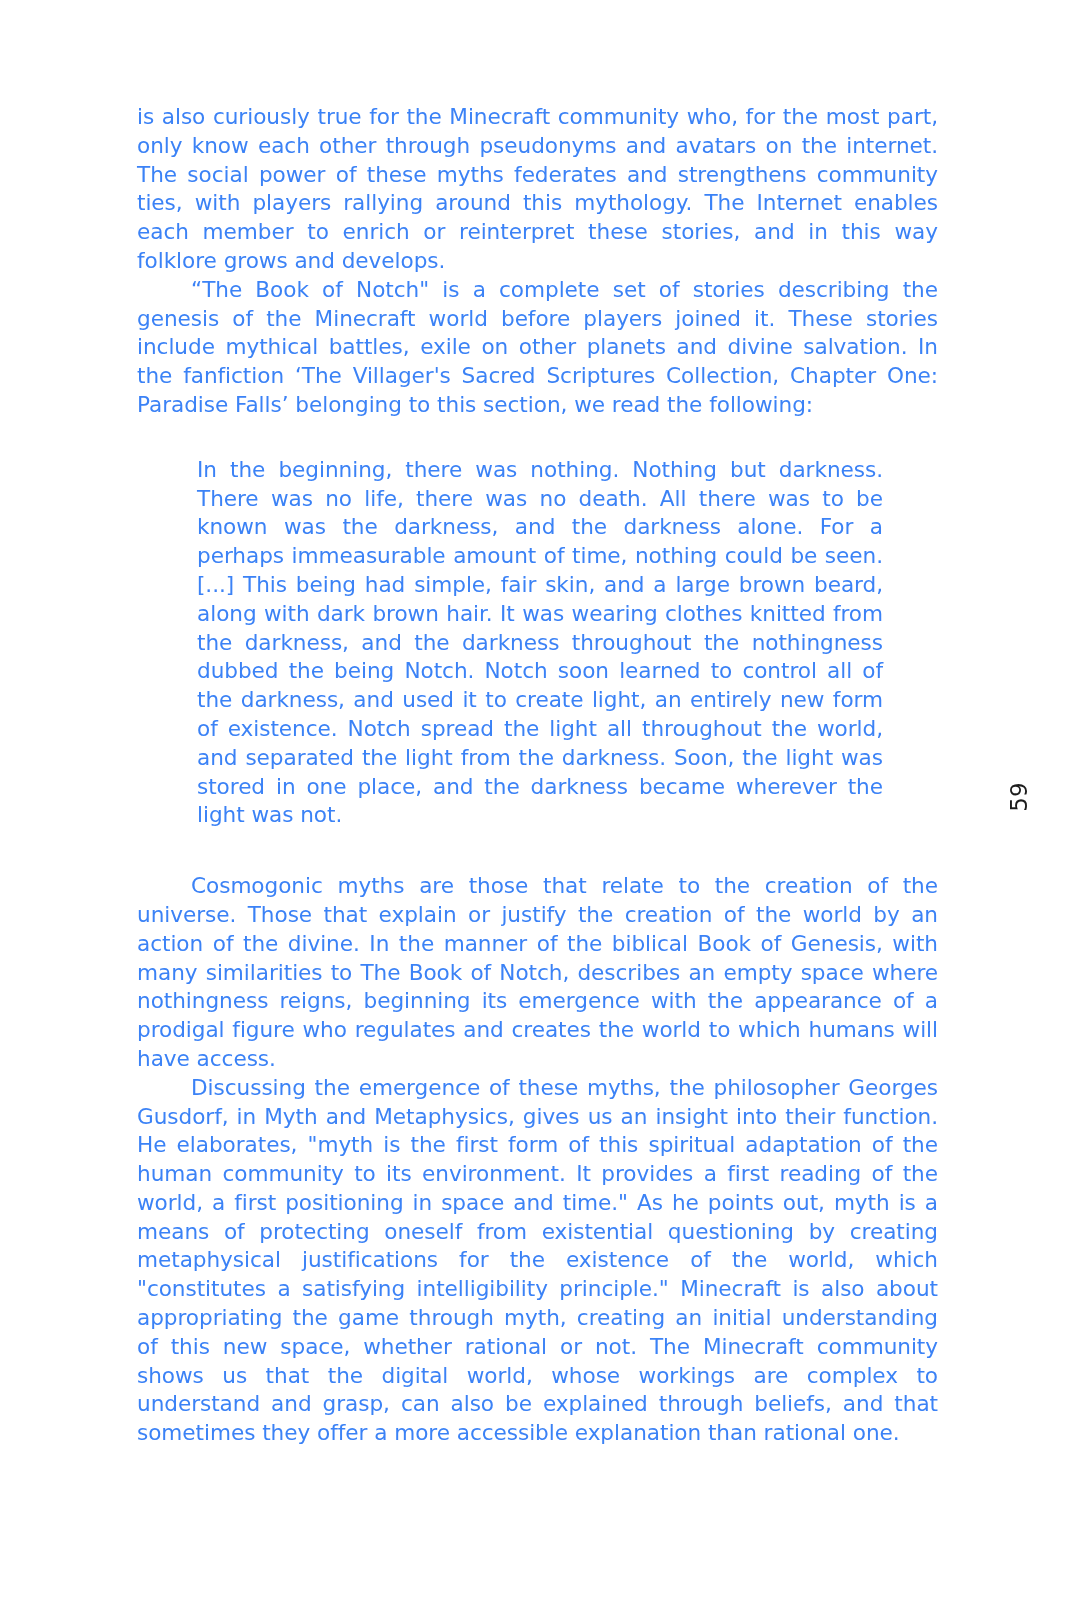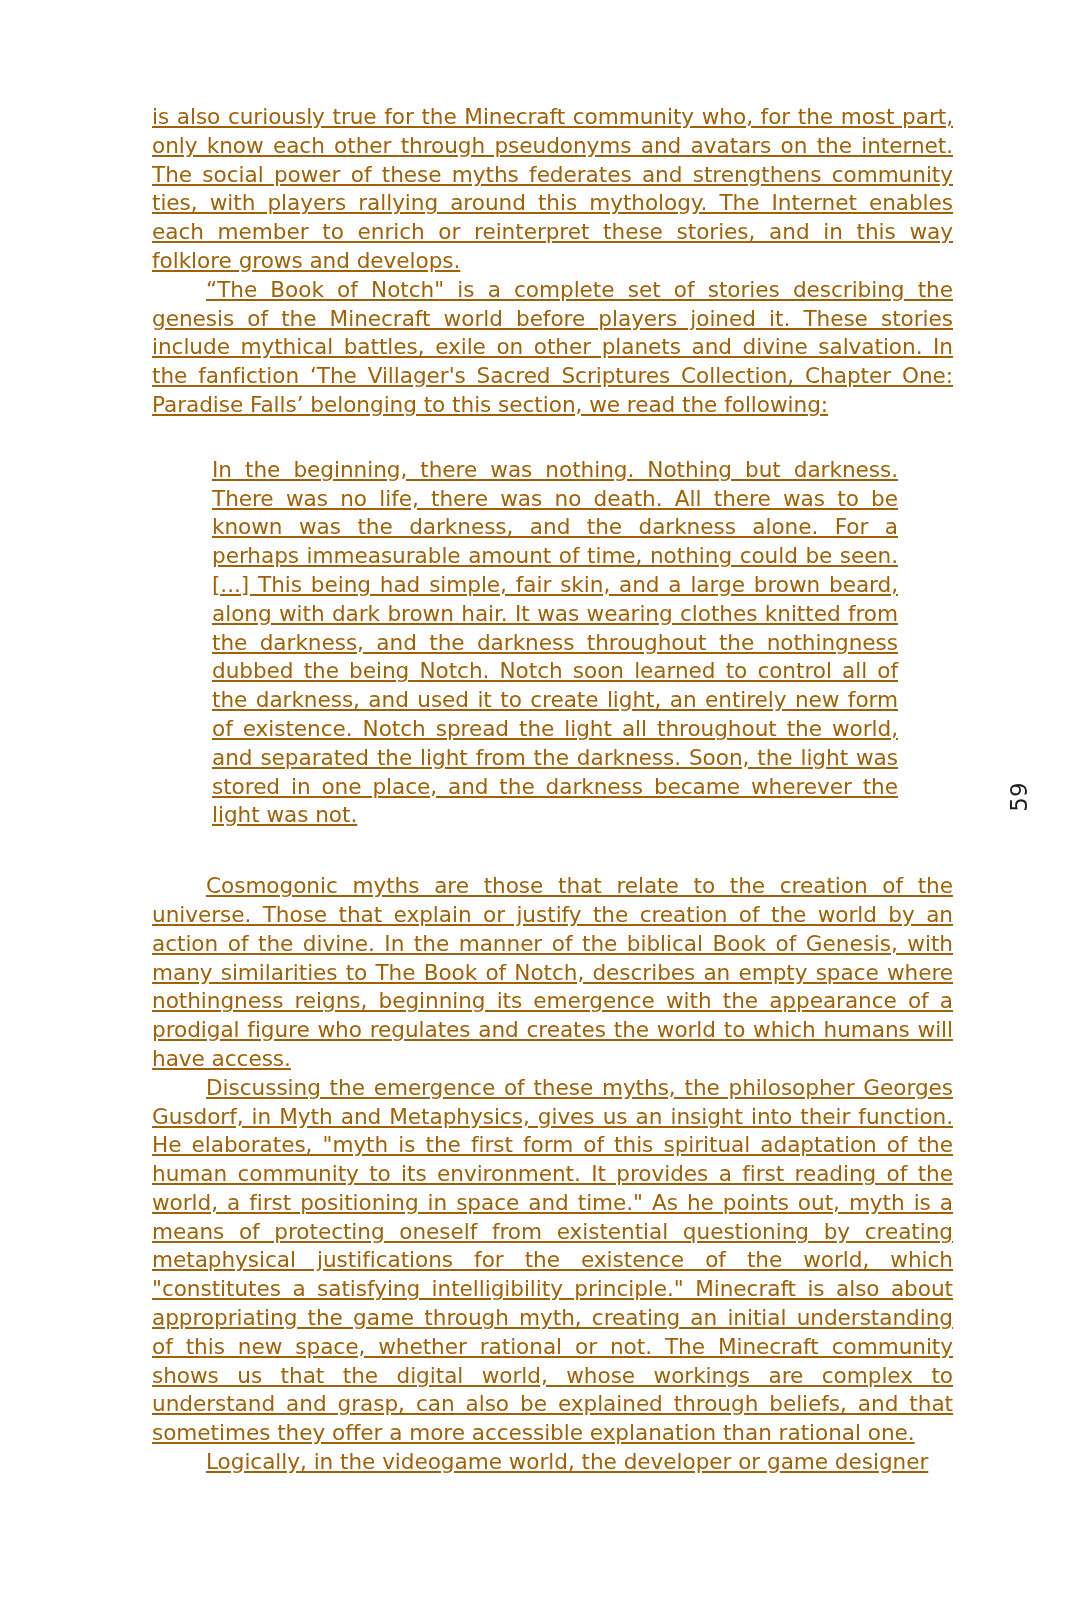--- a/index.html
+++ b/index.html
@@ -22,16 +22,15 @@
   }
   #text-column {
     position: absolute;
-    left: 152px;
+    left: 137px;
     top: 103px;
     width: 801px;
     font-size: 21.6px;
     line-height: 28.8px;
     text-align: justify;
     text-justify: inter-word;
-    color: #a16207;
+    color: #3b82f6;
     letter-spacing: -0.05px;
-    text-decoration: underline;
     -webkit-font-smoothing: antialiased;
   }
   #text-column p {

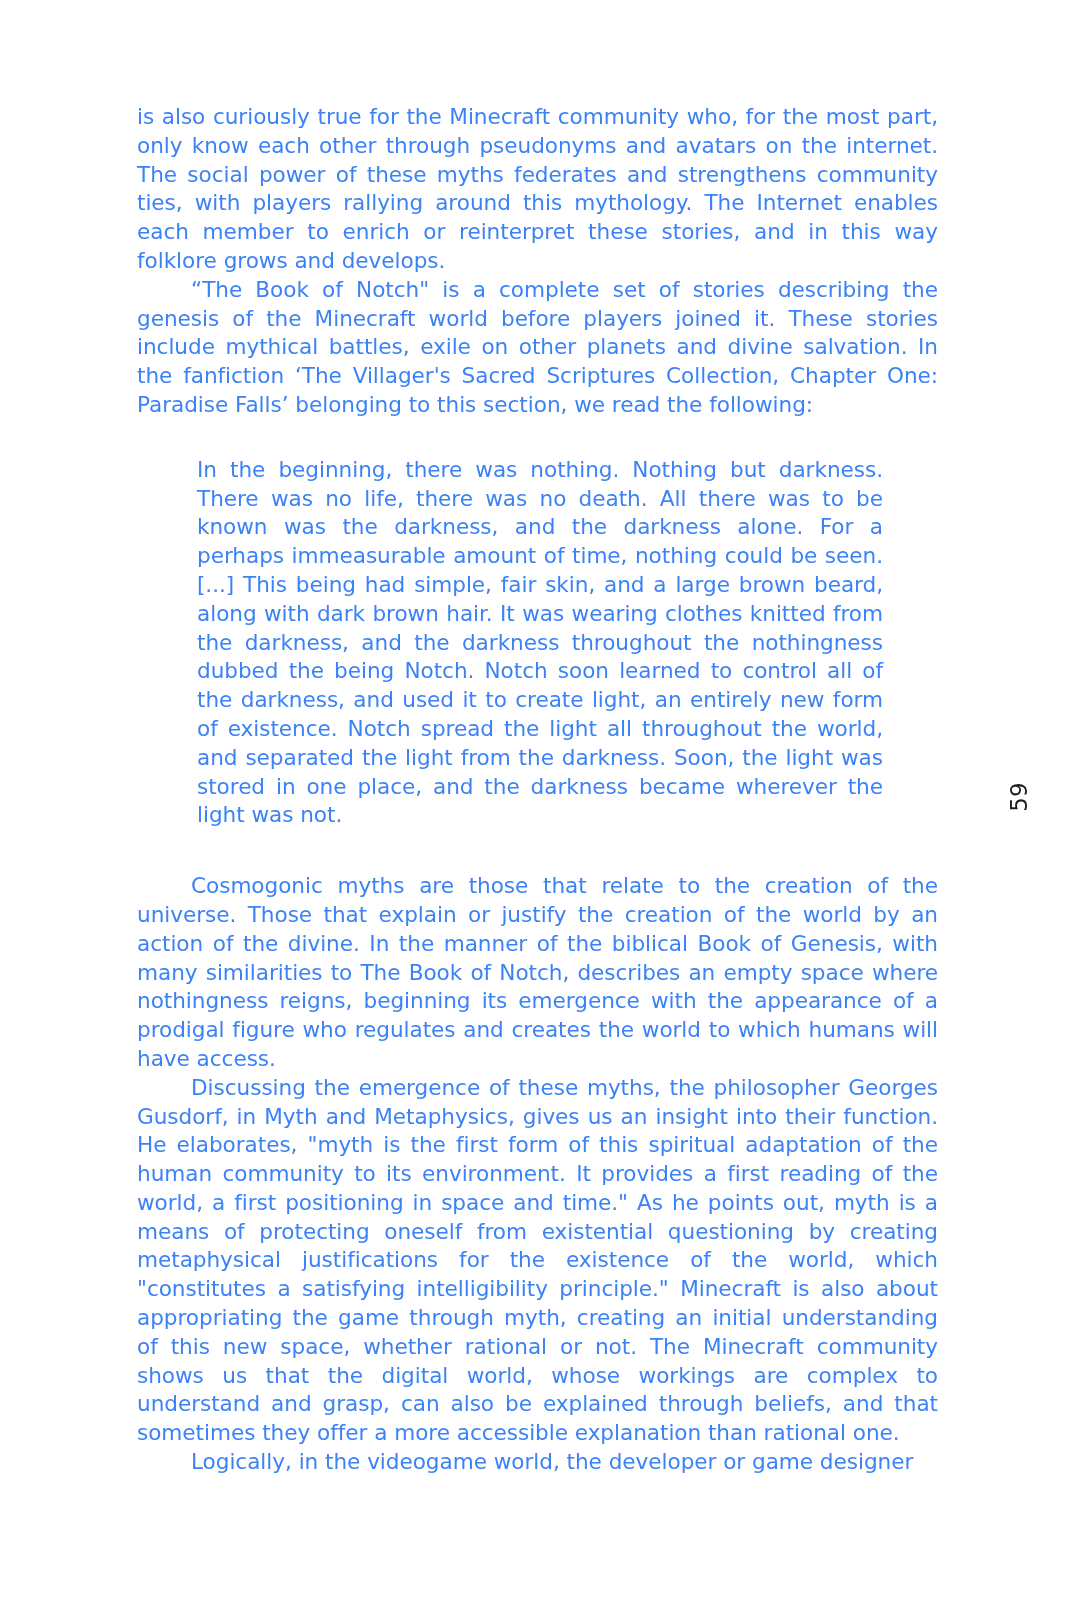--- a/index.html
+++ b/index.html
@@ -93,7 +93,6 @@
 
     <p class="body-par-indent">Discussing the emergence of these myths, the philosopher Georges Gusdorf, in Myth and Metaphysics, gives us an insight into their function. He elaborates, "myth is the first form of this spiritual adaptation of the human community to its environment. It provides a first reading of the world, a first positioning in space and time." As he points out, myth is a means of protecting oneself from existential questioning by creating metaphysical justifications for the existence of the world, which "constitutes a satisfying intelligibility principle." Minecraft is also about appropriating the game through myth, creating an initial understanding of this new space, whether rational or not. The Minecraft community shows us that the digital world, whose workings are complex to understand and grasp, can also be explained through beliefs, and that sometimes they offer a more accessible explanation than rational one.</p>
 
-    <p class="body-par-indent">Logically, in the videogame world, the developer or game designer</p>
 
   </div>
 

